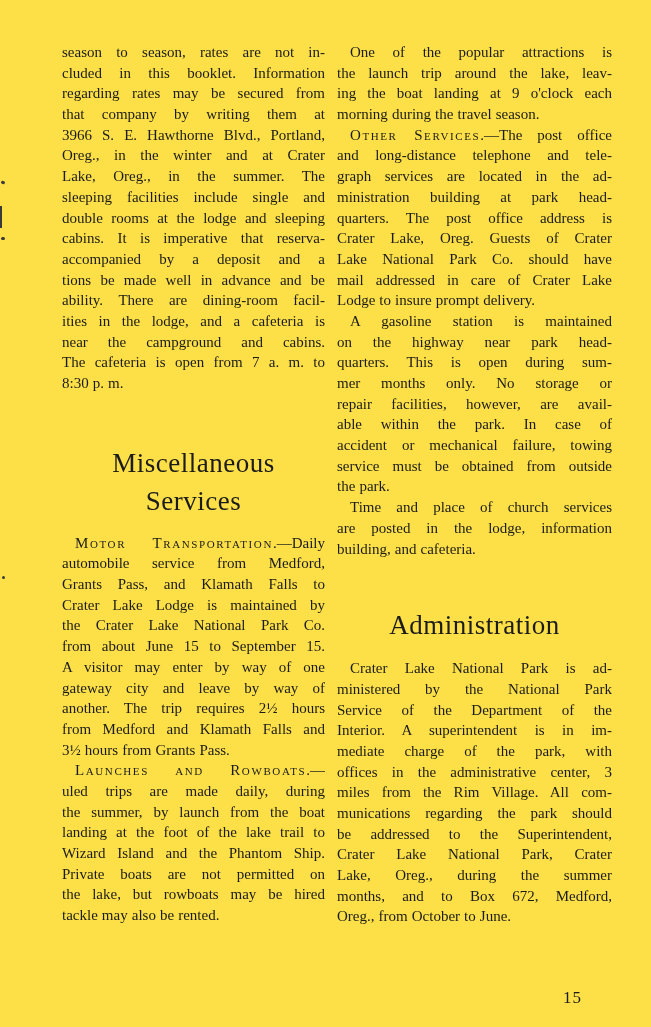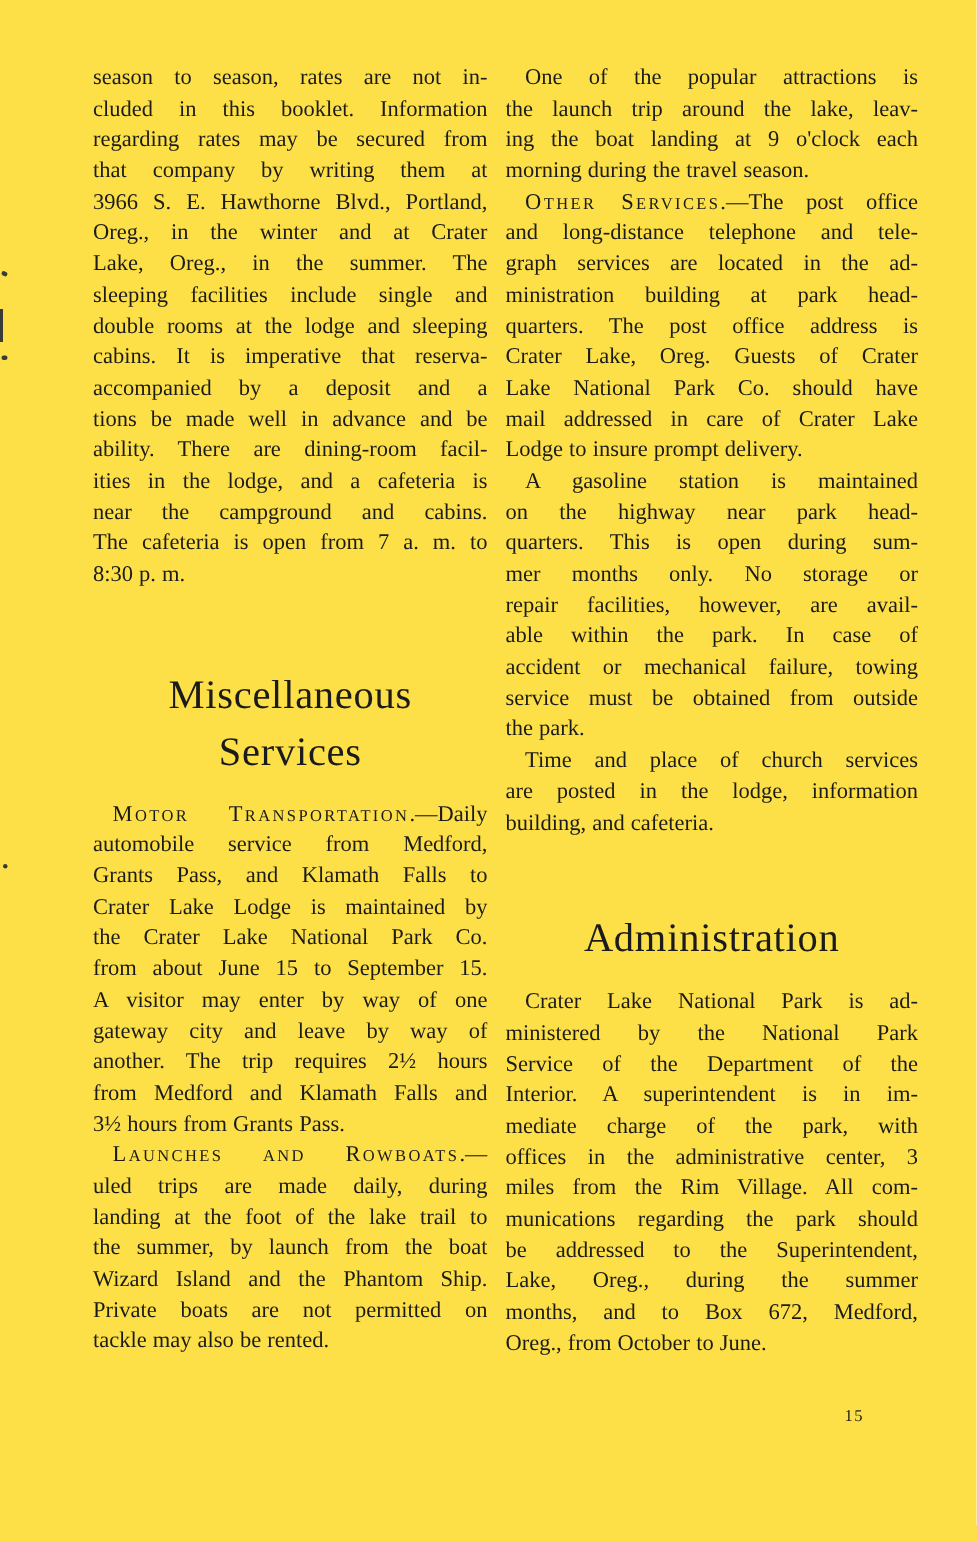--- a/index.html
+++ b/index.html
@@ -113,8 +113,8 @@
       <div class="para">
         <div class="line indent"><span class="sc">Launches and Rowboats</span><span>.—Sched-</span></div>
         <div class="line">uled trips are made daily, during</div>
+        <div class="line">the summer, by launch from the boat</div>
         <div class="line">landing at the foot of the lake trail to</div>
-        <div class="line">the summer, by launch from the boat</div>
         <div class="line">Wizard Island and the Phantom Ship.</div>
         <div class="line">Private boats are not permitted on</div>
         <div class="line last">tackle may also be rented.</div>

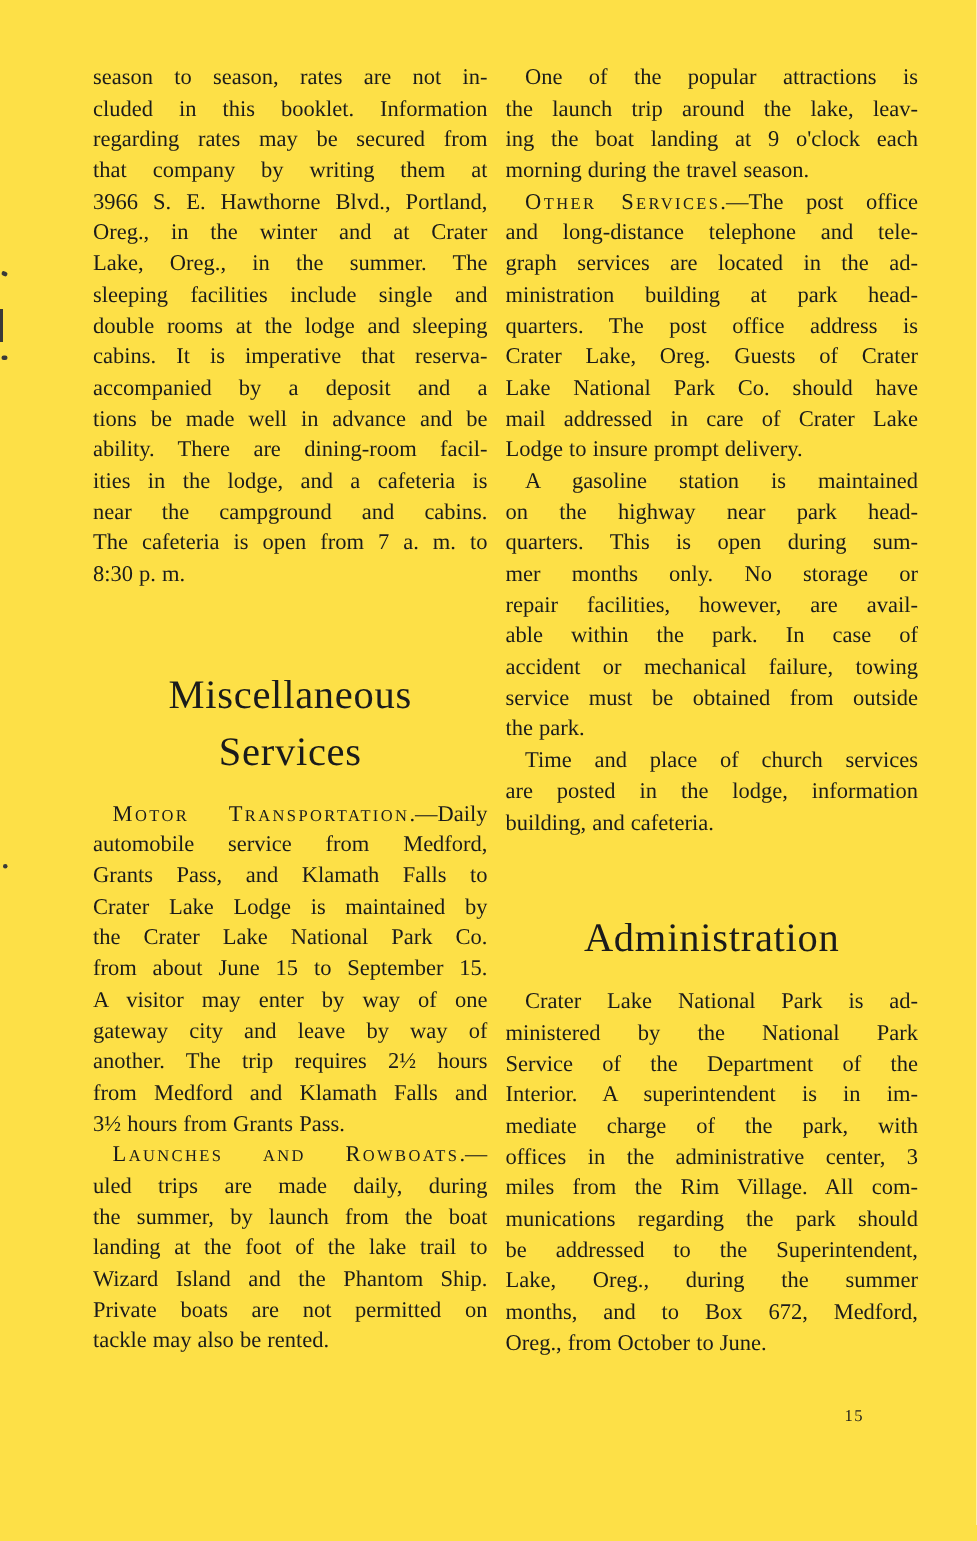--- a/index.html
+++ b/index.html
@@ -165,6 +165,7 @@
         <div class="line">miles from the Rim Village. All com-</div>
         <div class="line">munications regarding the park should</div>
         <div class="line">be addressed to the Superintendent,</div>
+        <div class="line">Crater Lake National Park, Crater</div>
         <div class="line">Lake, Oreg., during the summer</div>
         <div class="line">months, and to Box 672, Medford,</div>
         <div class="line last">Oreg., from October to June.</div>

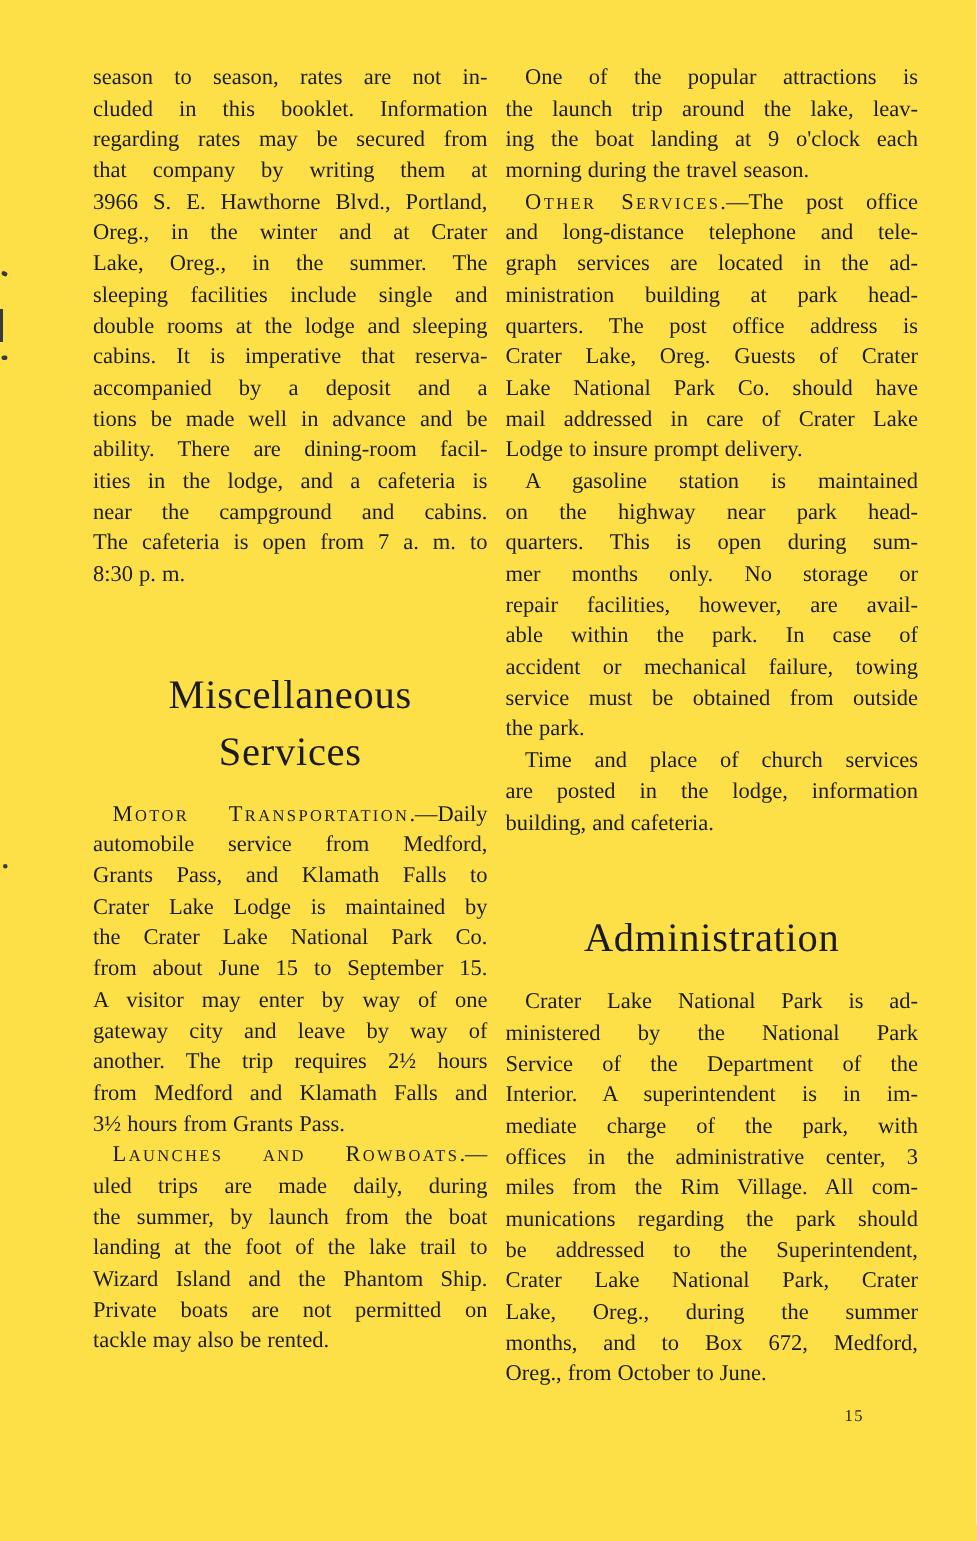--- a/index.html
+++ b/index.html
@@ -117,6 +117,7 @@
         <div class="line">landing at the foot of the lake trail to</div>
         <div class="line">Wizard Island and the Phantom Ship.</div>
         <div class="line">Private boats are not permitted on</div>
+        <div class="line">the lake, but rowboats may be hired</div>
         <div class="line last">tackle may also be rented.</div>
       </div>
     </div>

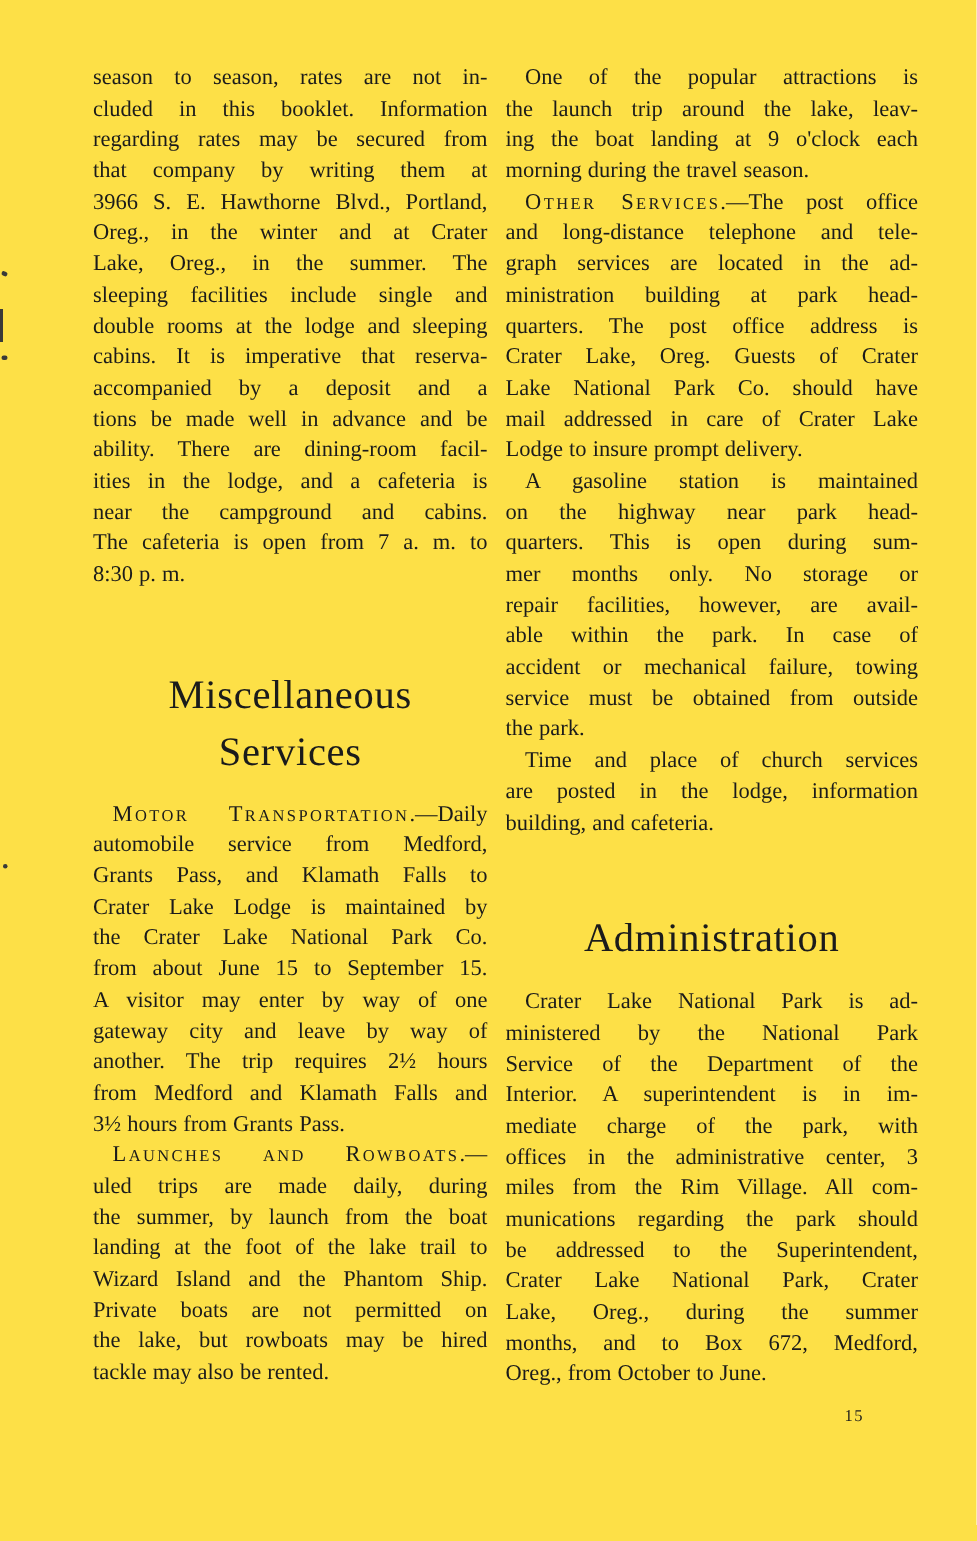--- a/index.html
+++ b/index.html
@@ -54,9 +54,9 @@
 
   .page-number {
     position: absolute;
-    top: 938px;
+    top: 988px;
     left: 563px;
-    font-size: 11px;
+    font-size: 17px;
     letter-spacing: 1px;
   }
 

